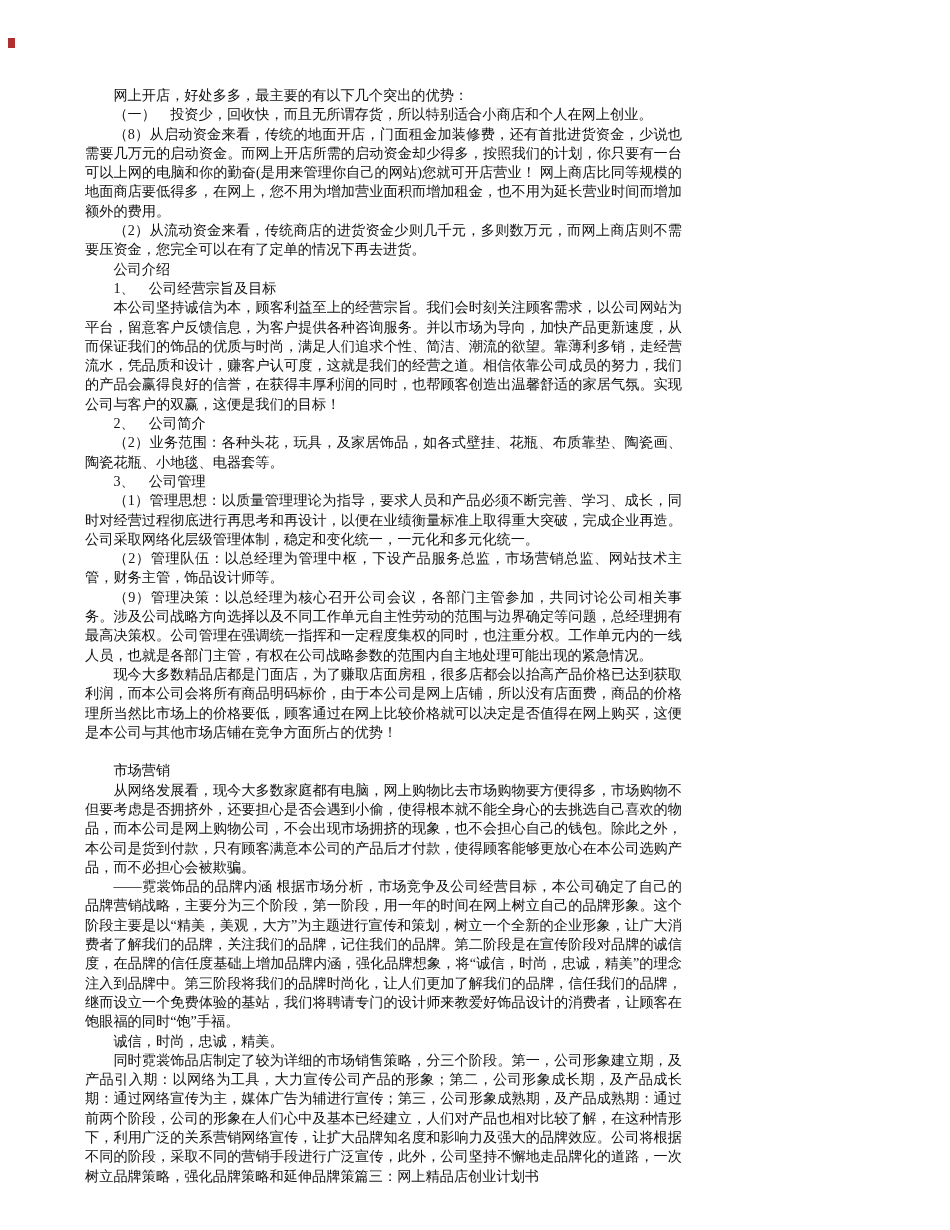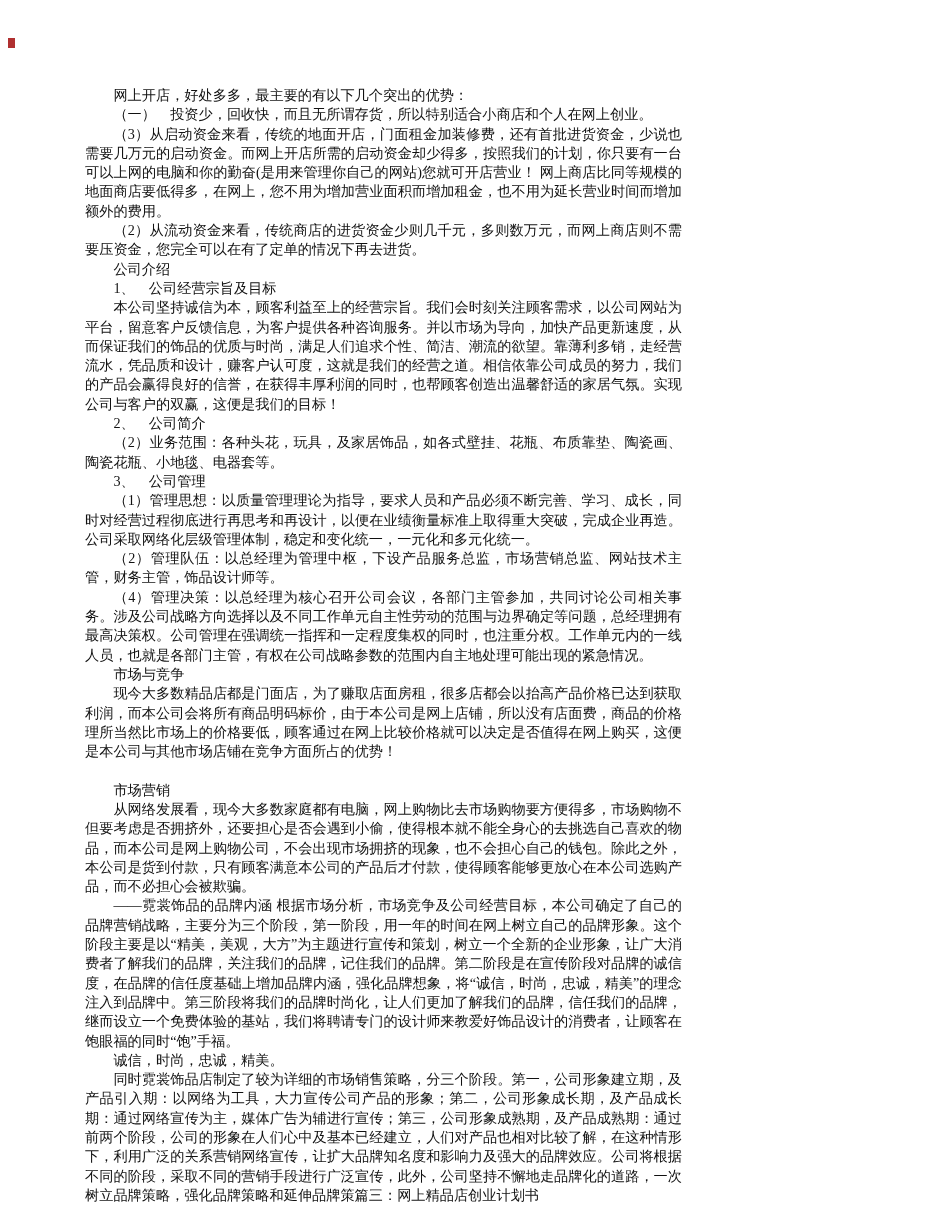--- a/index.html
+++ b/index.html
@@ -48,7 +48,7 @@
 <div class="page">
   <p>网上开店，好处多多，最主要的有以下几个突出的优势：</p>
   <p>（一）　投资少，回收快，而且无所谓存货，所以特别适合小商店和个人在网上创业。</p>
-  <p>（3）从启动资金来看，传统的地面开店，门面租金加装修费，还有首批进货资金，少说也需要几万元的启动资金。而网上开店所需的启动资金却少得多，按照我们的计划，你只要有一台可以上网的电脑和你的勤奋(是用来管理你自己的网站)您就可开店营业！ 网上商店比同等规模的地面商店要低得多，在网上，您不用为增加营业面积而增加租金，也不用为延长营业时间而增加额外的费用。</p>
+  <p>（8）从启动资金来看，传统的地面开店，门面租金加装修费，还有首批进货资金，少说也需要几万元的启动资金。而网上开店所需的启动资金却少得多，按照我们的计划，你只要有一台可以上网的电脑和你的勤奋(是用来管理你自己的网站)您就可开店营业！ 网上商店比同等规模的地面商店要低得多，在网上，您不用为增加营业面积而增加租金，也不用为延长营业时间而增加额外的费用。</p>
   <p>（2）从流动资金来看，传统商店的进货资金少则几千元，多则数万元，而网上商店则不需要压资金，您完全可以在有了定单的情况下再去进货。</p>
   <p>公司介绍</p>
   <p>1、　公司经营宗旨及目标</p>

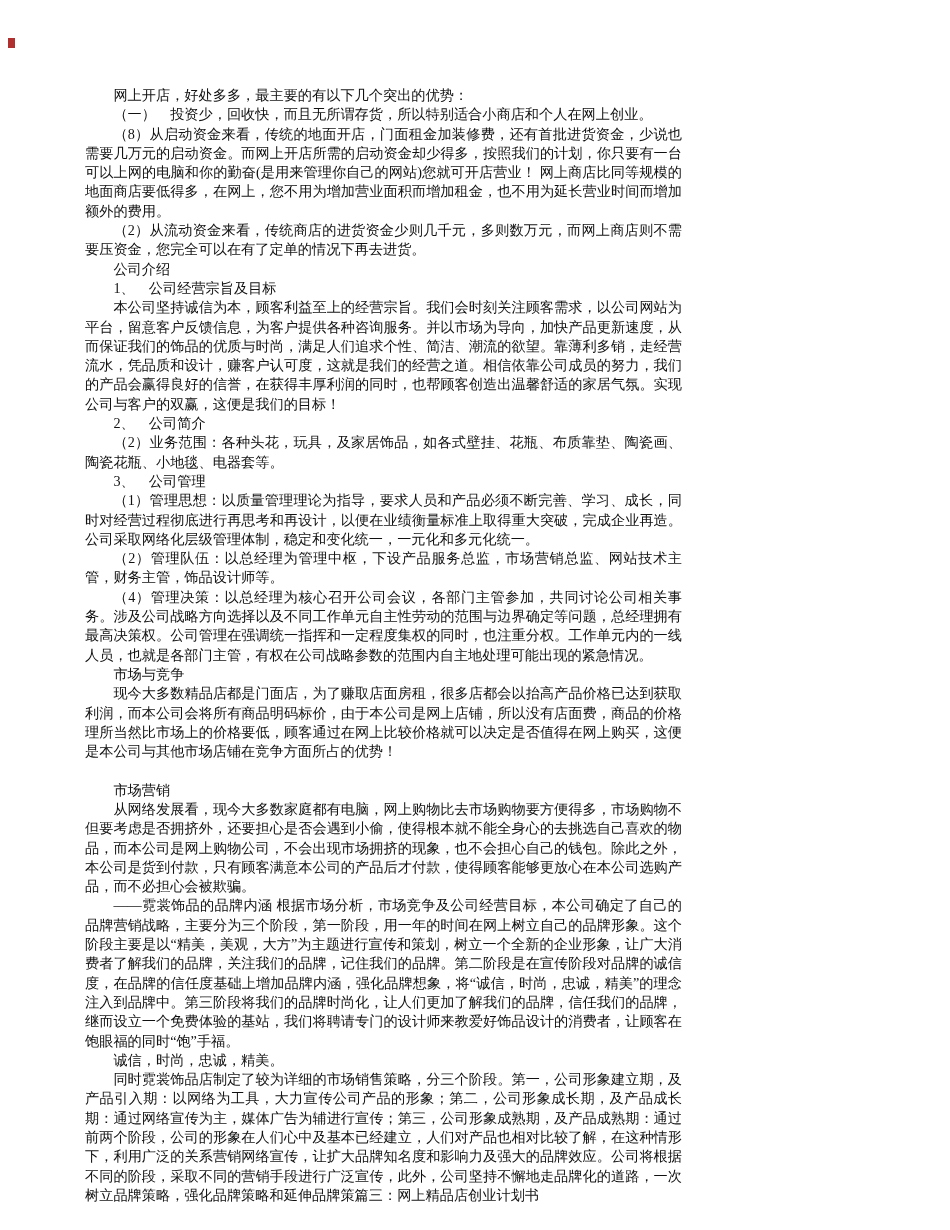--- a/index.html
+++ b/index.html
@@ -58,7 +58,7 @@
   <p>3、　公司管理</p>
   <p>（1）管理思想：以质量管理理论为指导，要求人员和产品必须不断完善、学习、成长，同时对经营过程彻底进行再思考和再设计，以便在业绩衡量标准上取得重大突破，完成企业再造。公司采取网络化层级管理体制，稳定和变化统一，一元化和多元化统一。</p>
   <p>（2）管理队伍：以总经理为管理中枢，下设产品服务总监，市场营销总监、网站技术主管，财务主管，饰品设计师等。</p>
-  <p>（4）管理决策：以总经理为核心召开公司会议，各部门主管参加，共同讨论公司相关事务。涉及公司战略方向选择以及不同工作单元自主性劳动的范围与边界确定等问题，总经理拥有最高决策权。公司管理在强调统一指挥和一定程度集权的同时，也注重分权。工作单元内的一线人员，也就是各部门主管，有权在公司战略参数的范围内自主地处理可能出现的紧急情况。</p>
+  <p>（9）管理决策：以总经理为核心召开公司会议，各部门主管参加，共同讨论公司相关事务。涉及公司战略方向选择以及不同工作单元自主性劳动的范围与边界确定等问题，总经理拥有最高决策权。公司管理在强调统一指挥和一定程度集权的同时，也注重分权。工作单元内的一线人员，也就是各部门主管，有权在公司战略参数的范围内自主地处理可能出现的紧急情况。</p>
   <p>市场与竞争</p>
   <p>现今大多数精品店都是门面店，为了赚取店面房租，很多店都会以抬高产品价格已达到获取利润，而本公司会将所有商品明码标价，由于本公司是网上店铺，所以没有店面费，商品的价格理所当然比市场上的价格要低，顾客通过在网上比较价格就可以决定是否值得在网上购买，这便是本公司与其他市场店铺在竞争方面所占的优势！</p>
   <p></p>

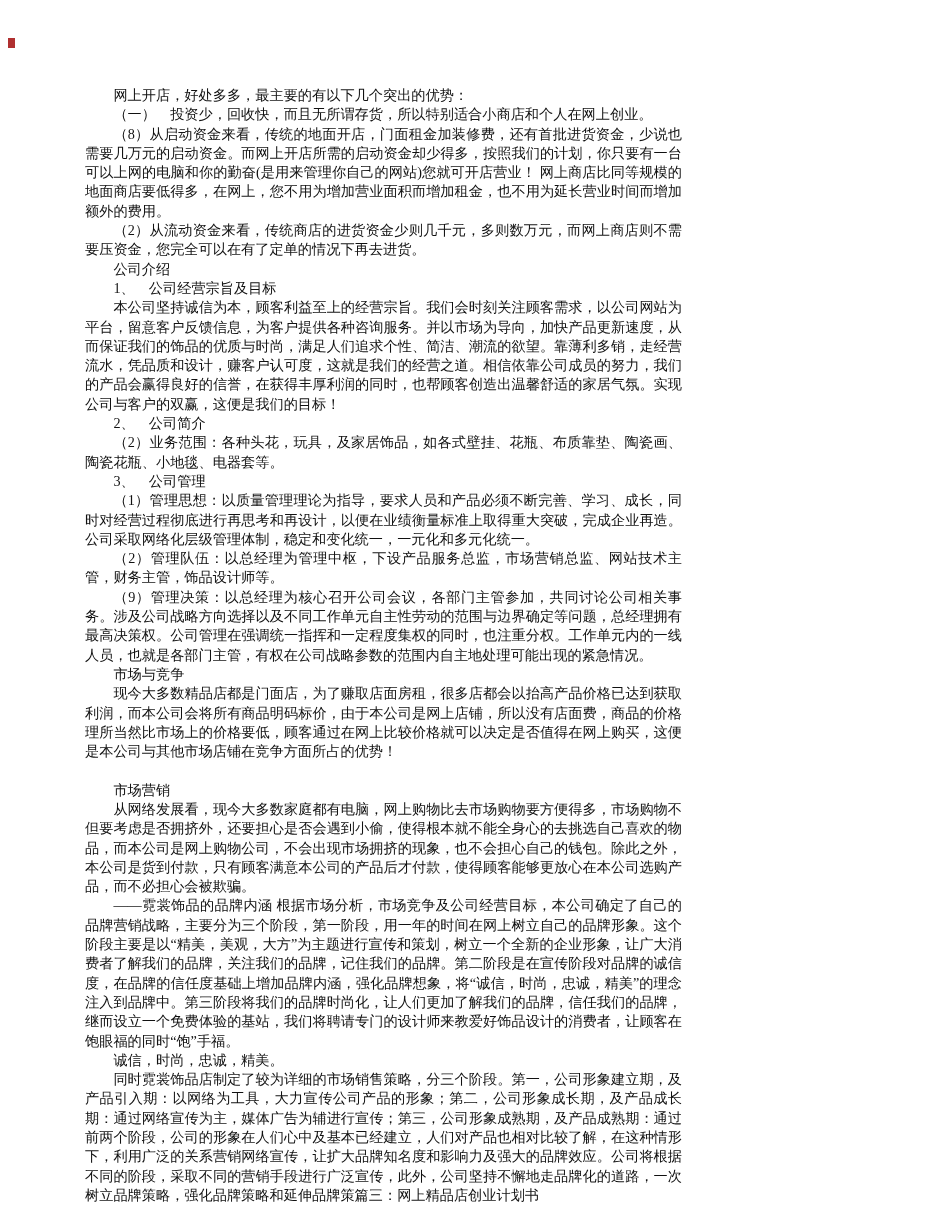--- a/index.html
+++ b/index.html
@@ -59,7 +59,6 @@
   <p>（1）管理思想：以质量管理理论为指导，要求人员和产品必须不断完善、学习、成长，同时对经营过程彻底进行再思考和再设计，以便在业绩衡量标准上取得重大突破，完成企业再造。公司采取网络化层级管理体制，稳定和变化统一，一元化和多元化统一。</p>
   <p>（2）管理队伍：以总经理为管理中枢，下设产品服务总监，市场营销总监、网站技术主管，财务主管，饰品设计师等。</p>
   <p>（9）管理决策：以总经理为核心召开公司会议，各部门主管参加，共同讨论公司相关事务。涉及公司战略方向选择以及不同工作单元自主性劳动的范围与边界确定等问题，总经理拥有最高决策权。公司管理在强调统一指挥和一定程度集权的同时，也注重分权。工作单元内的一线人员，也就是各部门主管，有权在公司战略参数的范围内自主地处理可能出现的紧急情况。</p>
-  <p>市场与竞争</p>
   <p>现今大多数精品店都是门面店，为了赚取店面房租，很多店都会以抬高产品价格已达到获取利润，而本公司会将所有商品明码标价，由于本公司是网上店铺，所以没有店面费，商品的价格理所当然比市场上的价格要低，顾客通过在网上比较价格就可以决定是否值得在网上购买，这便是本公司与其他市场店铺在竞争方面所占的优势！</p>
   <p></p>
   <p>市场营销</p>

